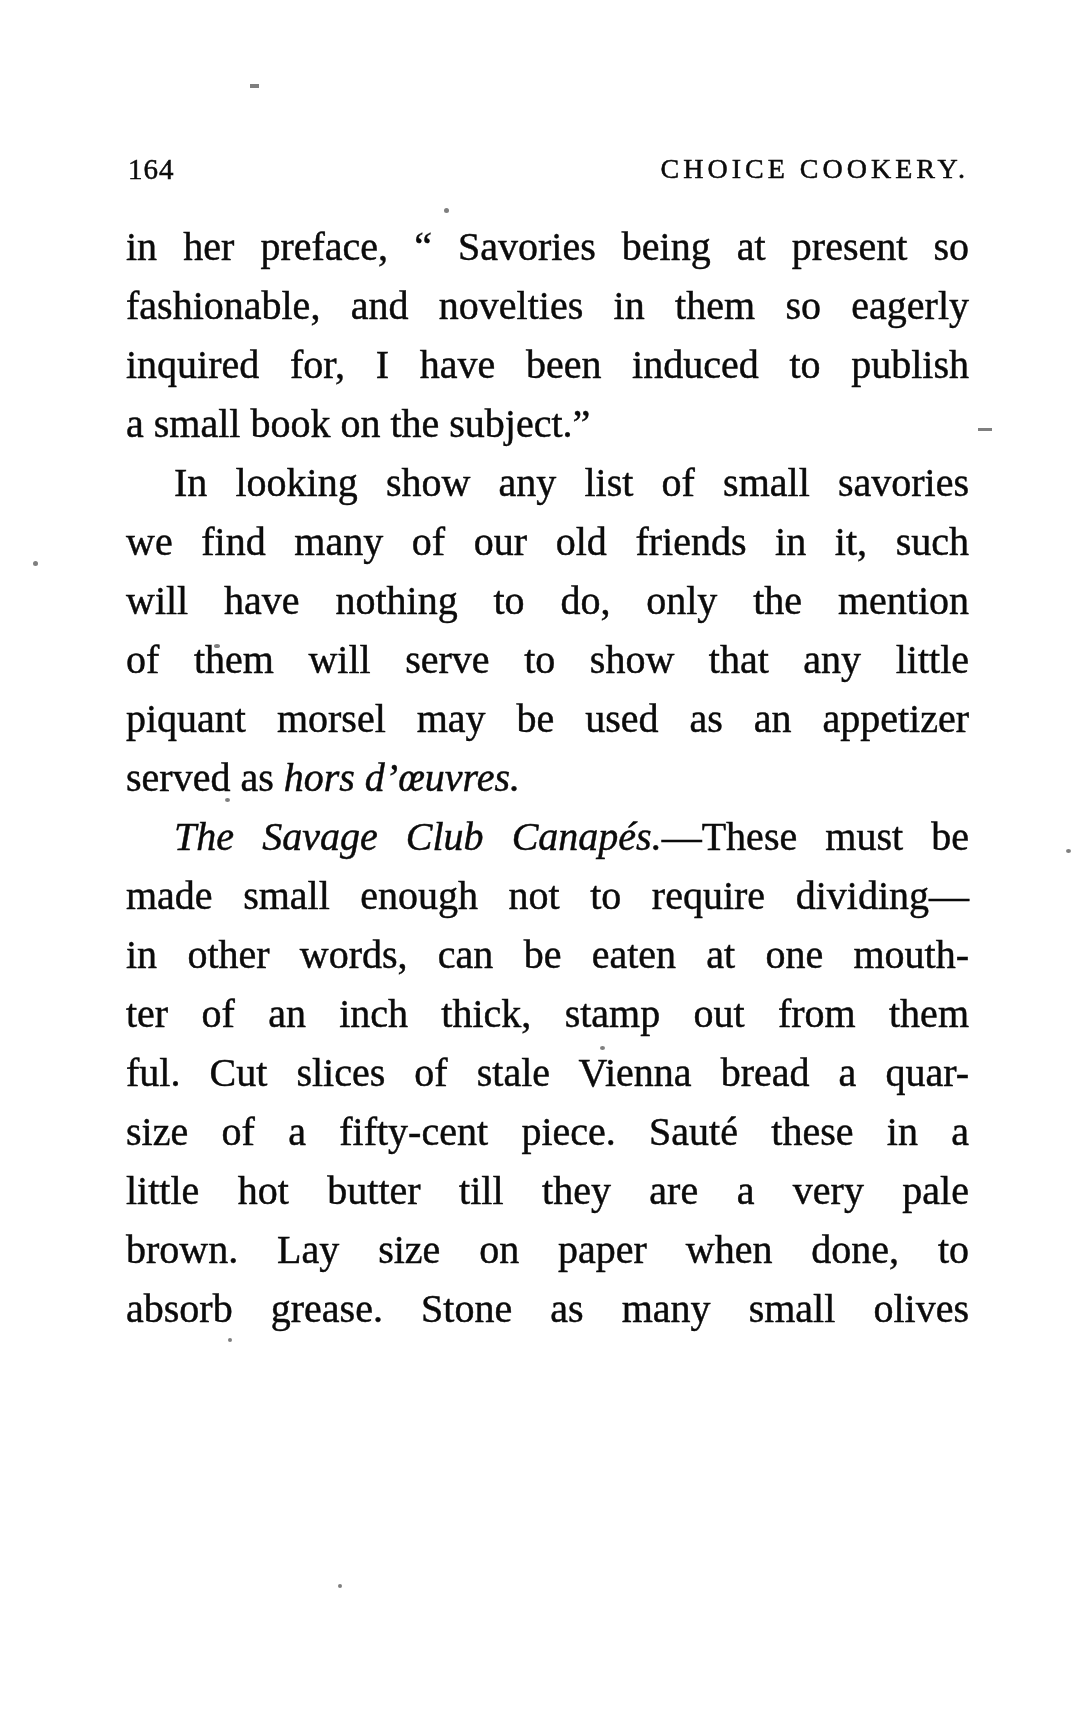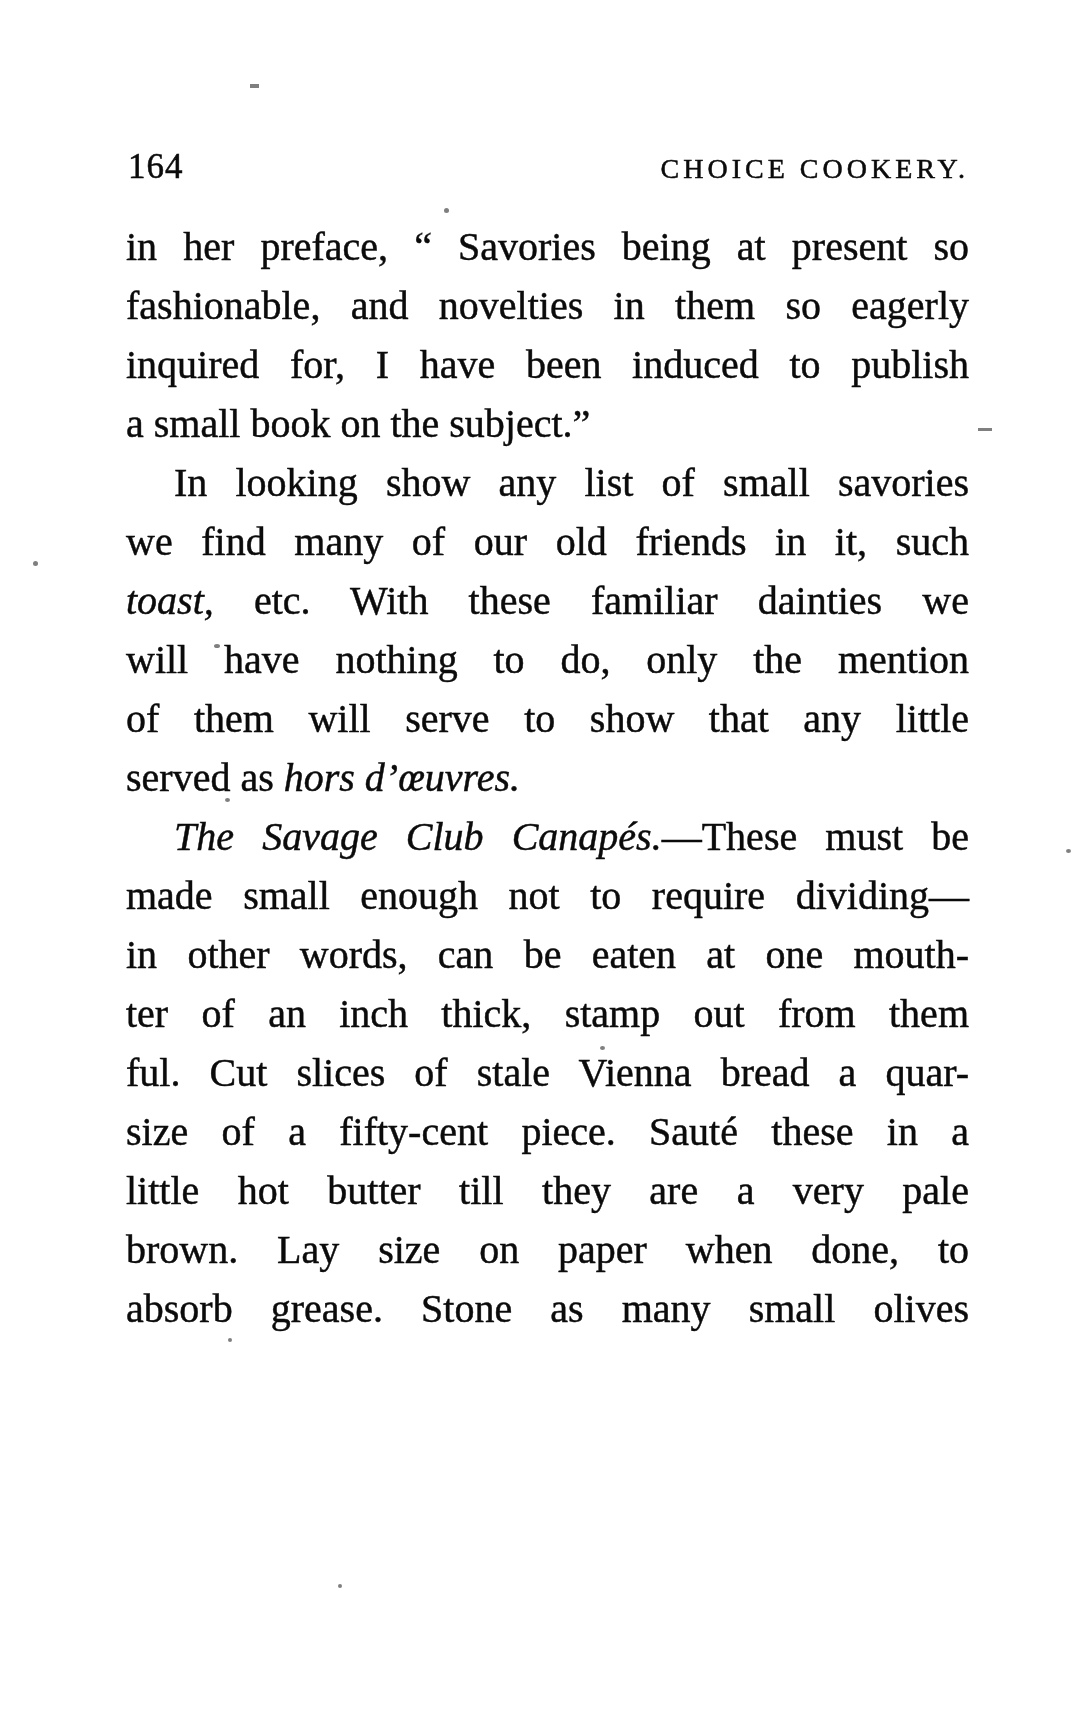--- a/index.html
+++ b/index.html
@@ -28,7 +28,7 @@
     position: absolute;
     left: 2px;
     bottom: 0;
-    font-size: 35px;
+    font-size: 29px;
     line-height: 1;
     letter-spacing: 1px;
     -webkit-text-stroke: 0.5px #0b0b0b;

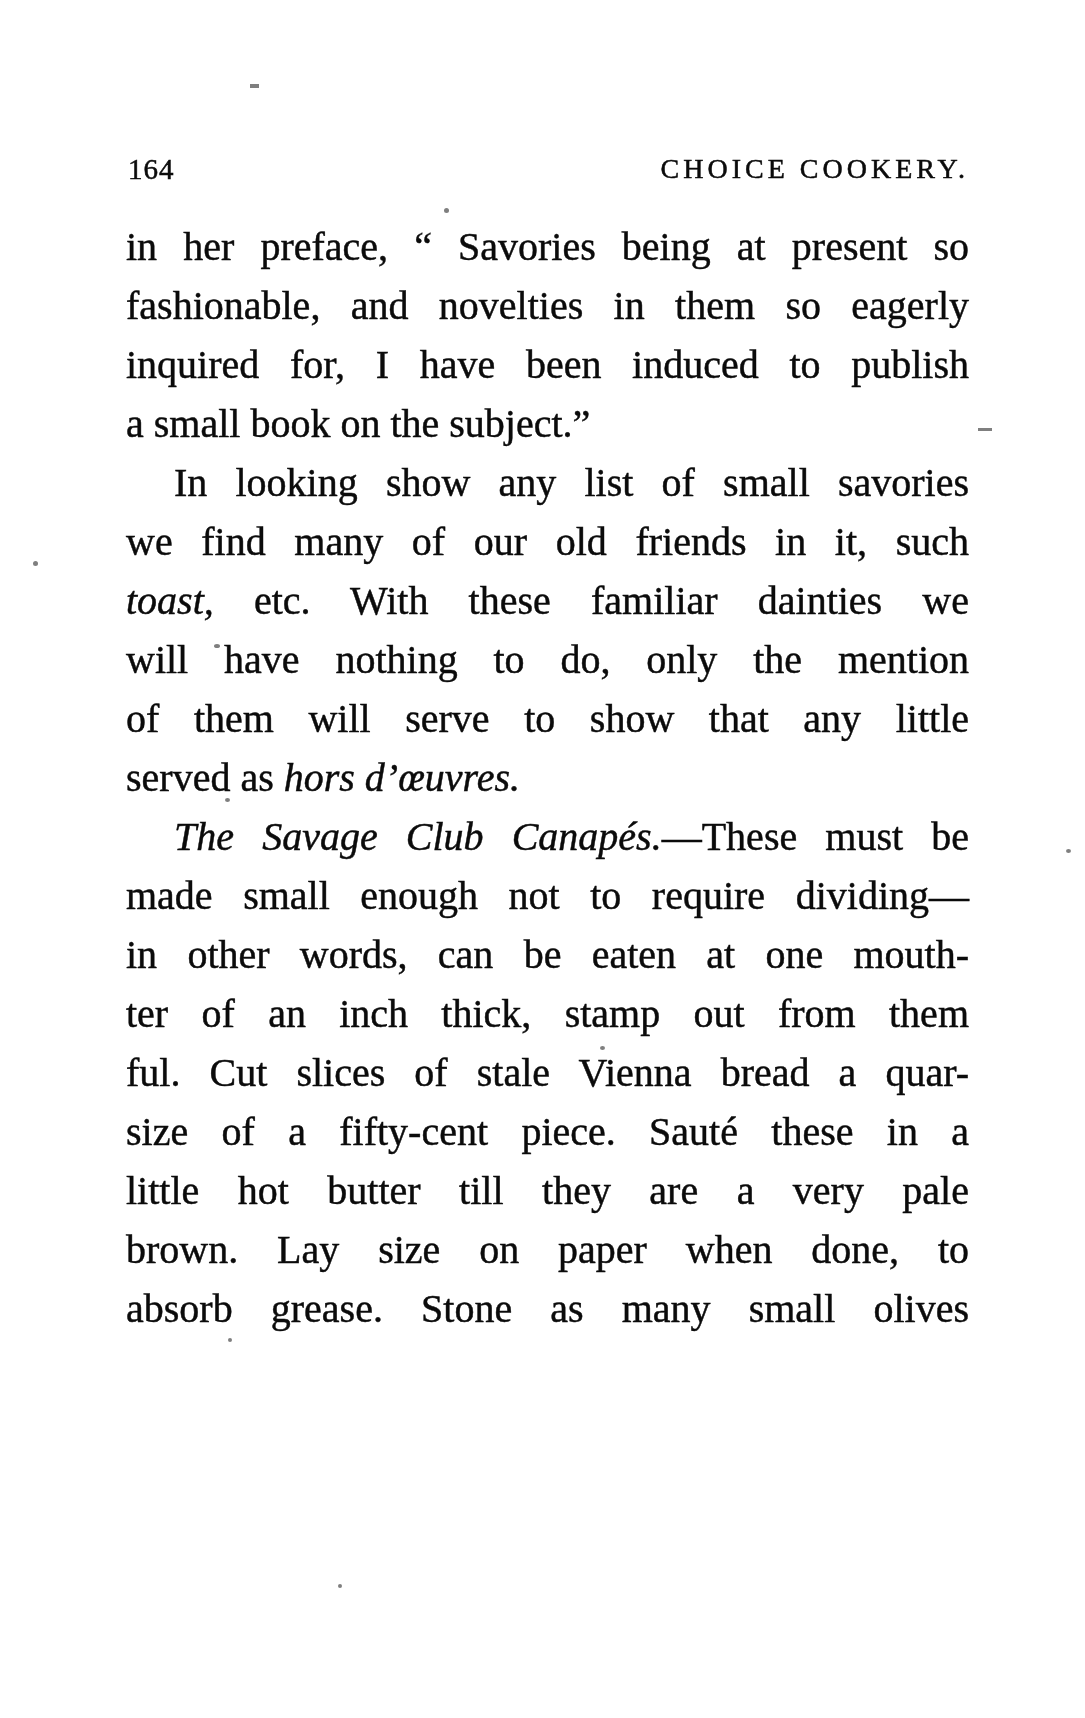--- a/index.html
+++ b/index.html
@@ -95,7 +95,6 @@
       <div class="line para-end"><span class="seg">a small book on the subject.”</span></div>
       <div class="line indent"><span class="first-seg-pad"></span><span class="seg">In looking show any list of small savories</span></div>
       <div class="line"><span class="seg">we find many of our old friends in it, such</span></div>
-      <div class="line"><span class="seg italic">toast,</span><span class="seg"> etc.  With these familiar dainties we</span></div>
       <div class="line"><span class="seg">will have nothing to do, only the mention</span></div>
       <div class="line"><span class="seg">of them will serve to show that any little</span></div>
       <div class="line para-end"><span class="seg">served as </span><span class="seg italic">hors d’œuvres.</span></div>

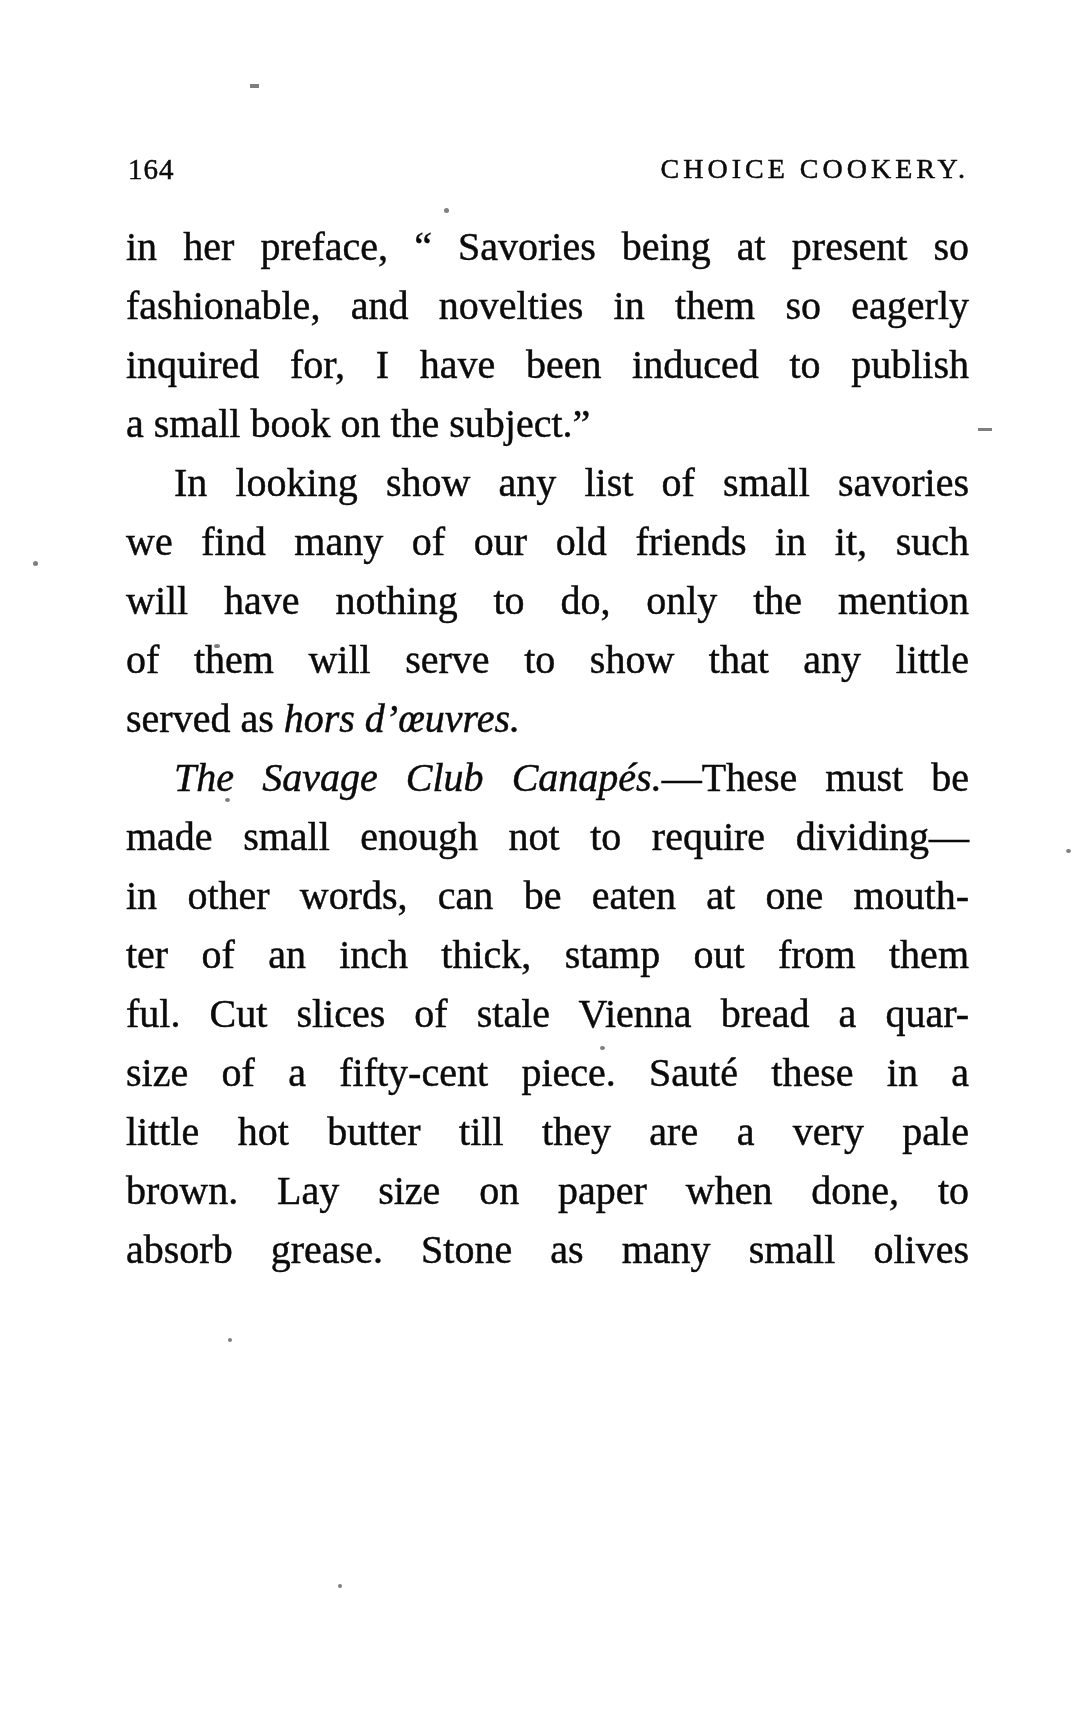--- a/index.html
+++ b/index.html
@@ -97,6 +97,7 @@
       <div class="line"><span class="seg">we find many of our old friends in it, such</span></div>
       <div class="line"><span class="seg">will have nothing to do, only the mention</span></div>
       <div class="line"><span class="seg">of them will serve to show that any little</span></div>
+      <div class="line"><span class="seg">piquant morsel may be used as an appetizer</span></div>
       <div class="line para-end"><span class="seg">served as </span><span class="seg italic">hors d’œuvres.</span></div>
       <div class="line indent"><span class="first-seg-pad"></span><span class="seg italic">The Savage Club Canapés.</span><span class="seg">—These must be</span></div>
       <div class="line"><span class="seg">made small enough not to require dividing—</span></div>

